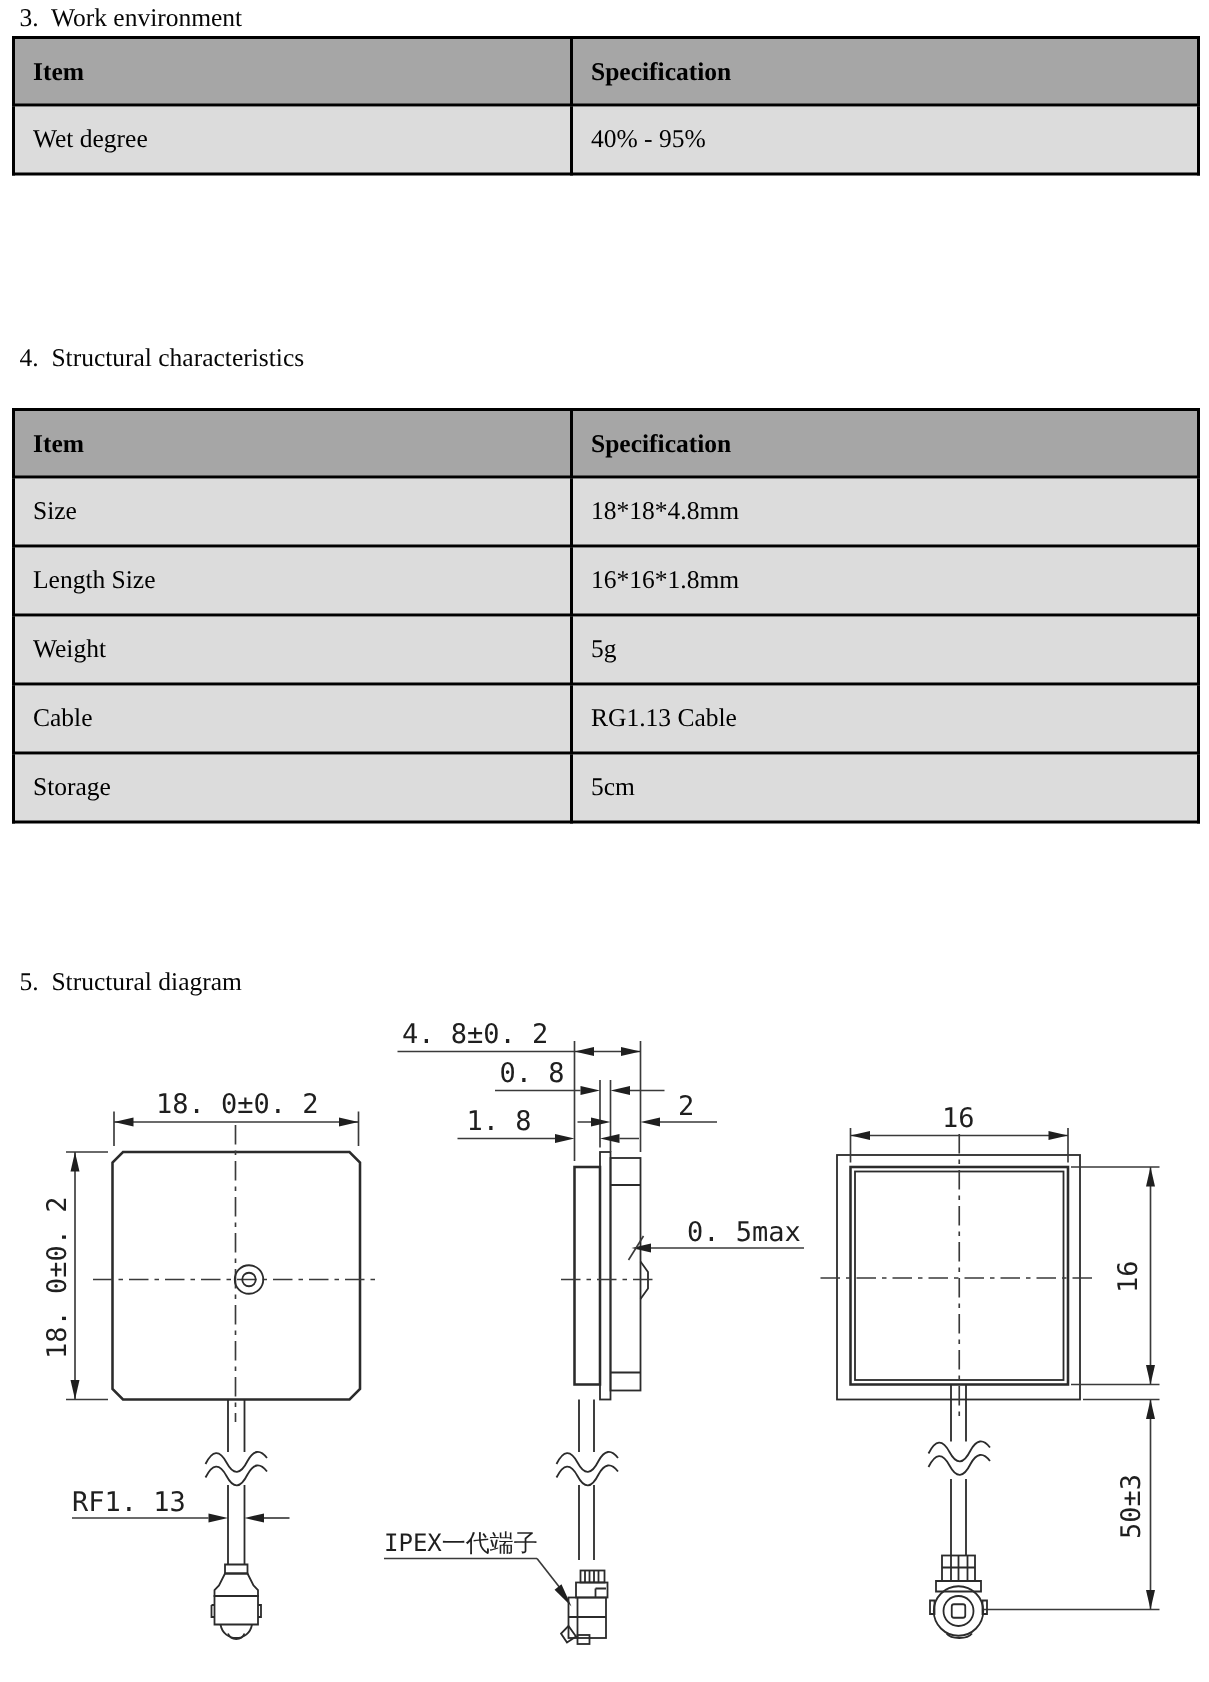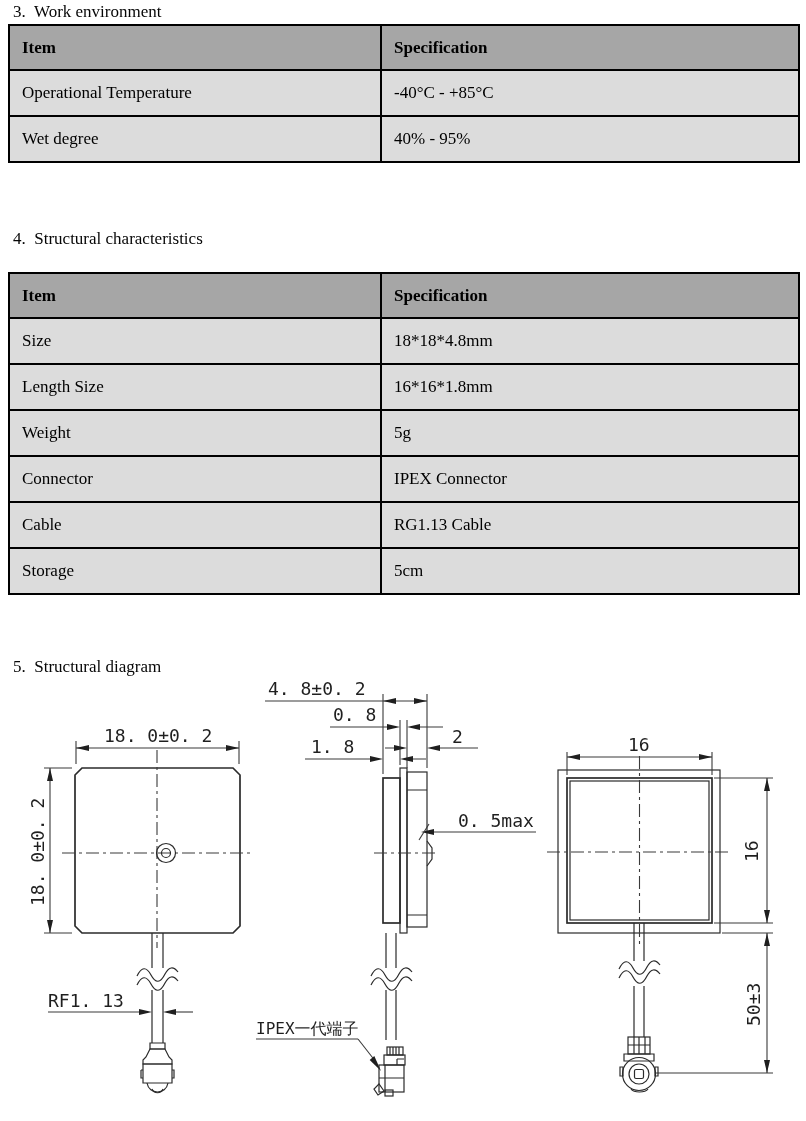--- a/index.html
+++ b/index.html
@@ -57,10 +57,6 @@
       <th>Specification</th>
     </tr>
     <tr>
-      <td>Operational Temperature</td>
-      <td>-40°C - +85°C</td>
-    </tr>
-    <tr>
       <td>Wet degree</td>
       <td>40% - 95%</td>
     </tr>

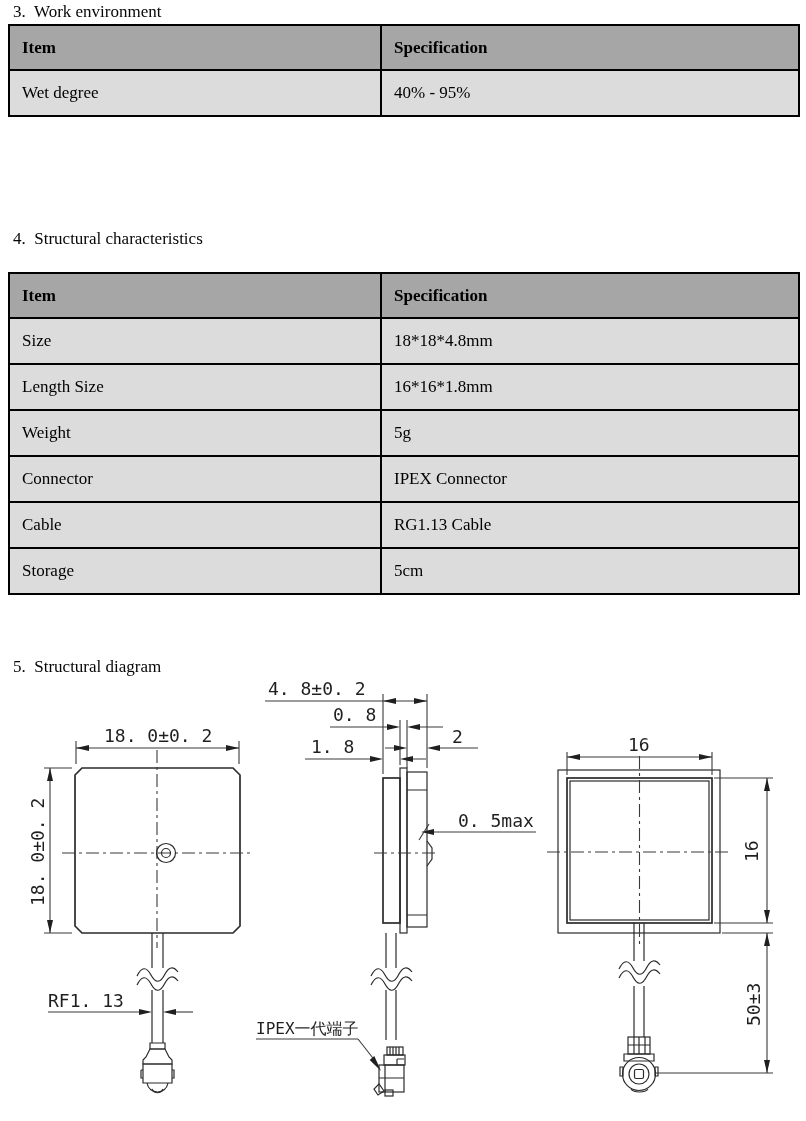--- a/index.html
+++ b/index.html
@@ -88,10 +88,6 @@
       <td>5g</td>
     </tr>
     <tr>
-      <td>Connector</td>
-      <td>IPEX Connector</td>
-    </tr>
-    <tr>
       <td>Cable</td>
       <td>RG1.13 Cable</td>
     </tr>

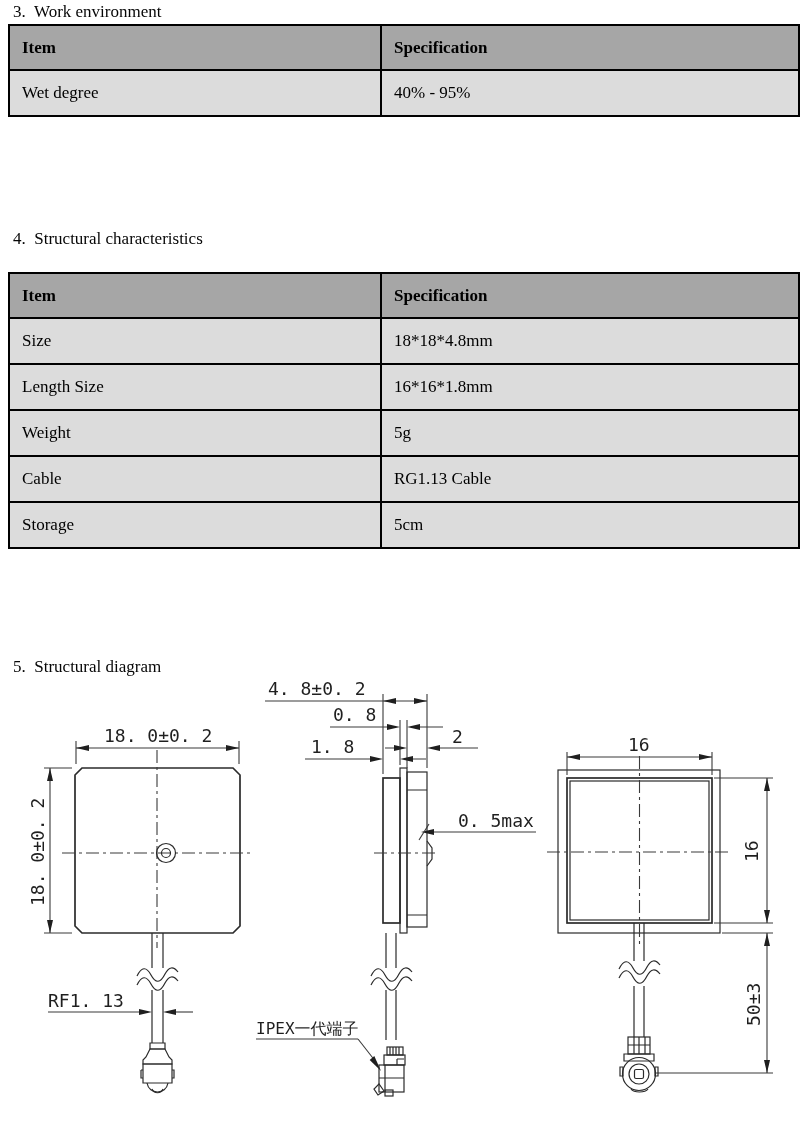--- a/index.html
+++ b/index.html
@@ -13,7 +13,7 @@
   }
   #cap-work{top:2px;}
   #cap-struct{top:229px;}
-  #cap-diagram{top:645px;margin-top:12px;}
+  #cap-diagram{top:645px;}
   table.spec{
     position:absolute;left:8px;width:790px;border-collapse:collapse;table-layout:fixed;
   }

